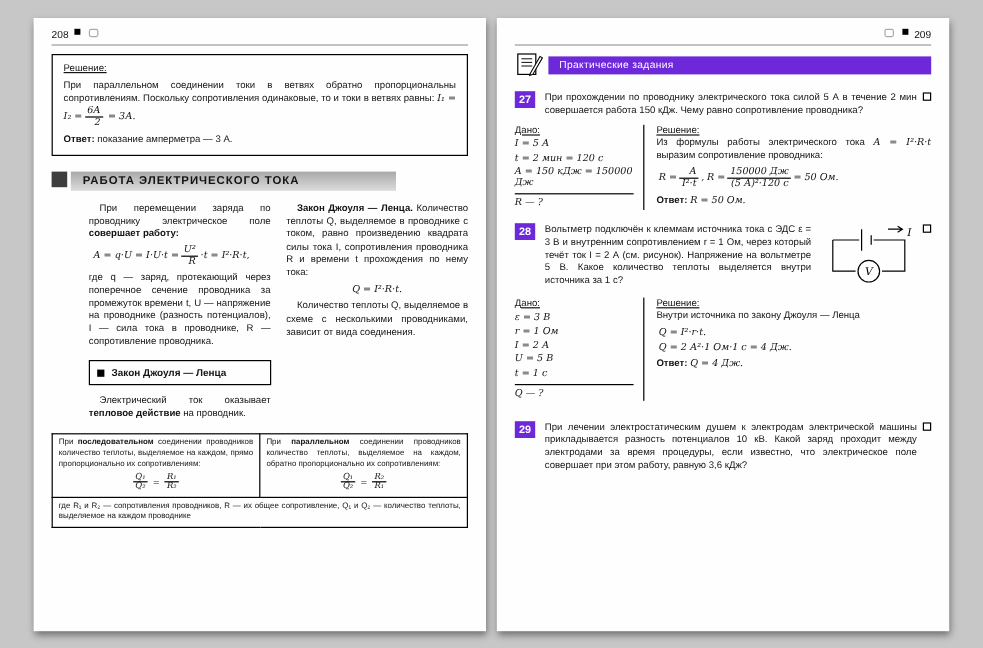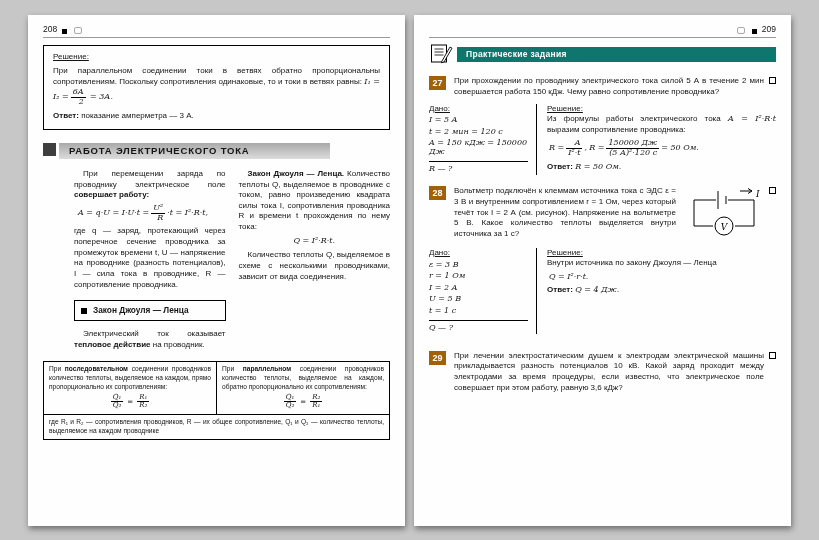--- a/index.html
+++ b/index.html
@@ -8,7 +8,7 @@
   .spread{display:flex;justify-content:center;gap:9px;padding-top:15px;}
   .page{width:377px;height:511px;background:#fefefe;box-shadow:1px 3px 6px rgba(0,0,0,.45);padding:9px 15px 10px;position:relative;}
 
-  .page-header{display:flex;align-items:flex-end;gap:5px;font-size:8.5px;border-bottom:1px solid #9a9a9a;padding-bottom:3px;}
+  .page-header{display:flex;align-items:flex-start;gap:5px;font-size:8.5px;border-bottom:1px solid #9a9a9a;padding-bottom:3px;}
   .page-header.right{justify-content:flex-end;}
   .sq{width:5px;height:5px;background:#000;display:inline-block;}
   .nav{width:8px;height:7px;border:1px solid #aaa;border-radius:2px;display:inline-block;margin:0 2px;}

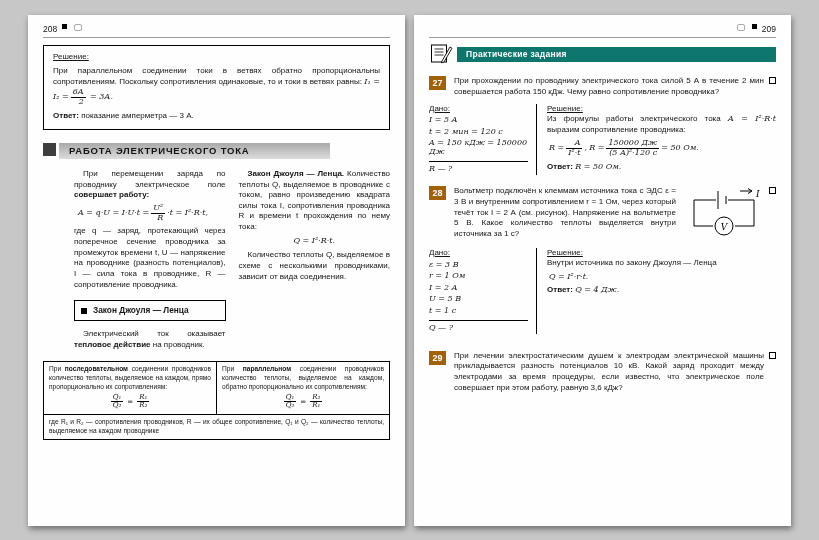--- a/index.html
+++ b/index.html
@@ -46,7 +46,7 @@
 
   
   .practice-head{display:flex;align-items:center;gap:4px;margin-top:5px;}
-  .practice-bar{flex:1;background:#0f766e;color:#fff;font-weight:bold;font-size:8.5px;padding:2px 0 3px 9px;letter-spacing:.3px;}
+  .practice-bar{flex:1;background:#6d28d9;color:#fff;font-weight:normal;font-size:8.5px;padding:2px 0 3px 9px;letter-spacing:.3px;}
 
   .problem{margin-top:11px;}
   .prob-row{display:flex;align-items:flex-start;}

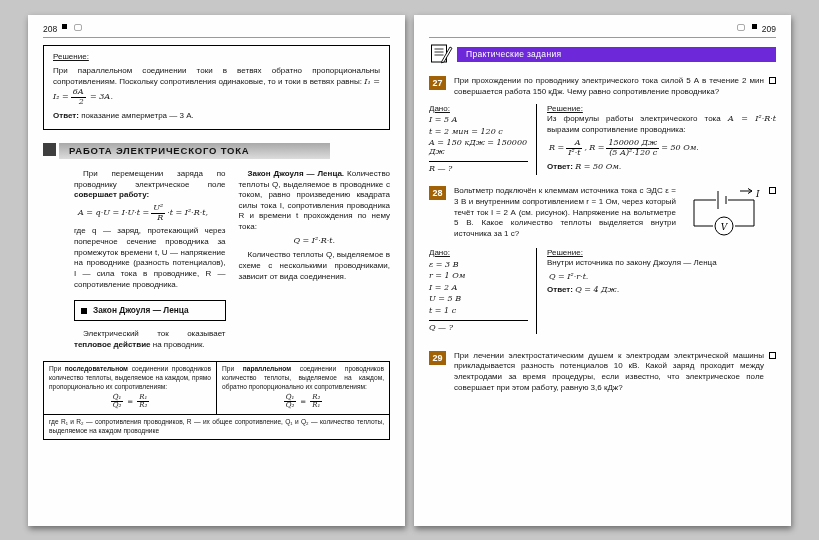--- a/index.html
+++ b/index.html
@@ -50,7 +50,7 @@
 
   .problem{margin-top:11px;}
   .prob-row{display:flex;align-items:flex-start;}
-  .prob-num{background:#a16207;color:#fff;font-weight:bold;font-size:9px;min-width:17px;text-align:center;padding:2px 1px;margin-right:8px;flex:none;}
+  .prob-num{background:#6d28d9;color:#fff;font-weight:bold;font-size:9px;min-width:17px;text-align:center;padding:2px 1px;margin-right:8px;flex:none;}
   .prob-text{flex:1;font-size:8px;line-height:1.35;text-align:justify;min-width:0;}
   .prob-body{flex:1;min-width:0;}
   .marker{width:7px;height:7px;border:1px solid #000;margin-left:5px;margin-top:1px;flex:none;}

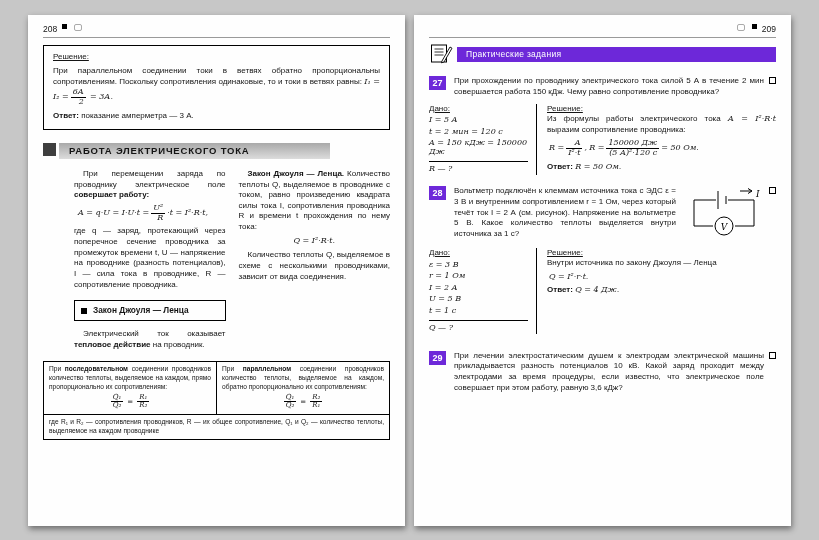--- a/index.html
+++ b/index.html
@@ -221,6 +221,7 @@
           <span class="ul-label">Решение:</span>
           <p>Внутри источника по закону Джоуля — Ленца</p>
           <div class="fline fm">Q = I²·r·t.</div>
+          <div class="fline fm">Q = 2 А²·1 Ом·1 с = 4 Дж.</div>
           <p class="ansline"><b>Ответ:</b> <span class="fm">Q = 4 Дж.</span></p>
         </div>
       </div>

